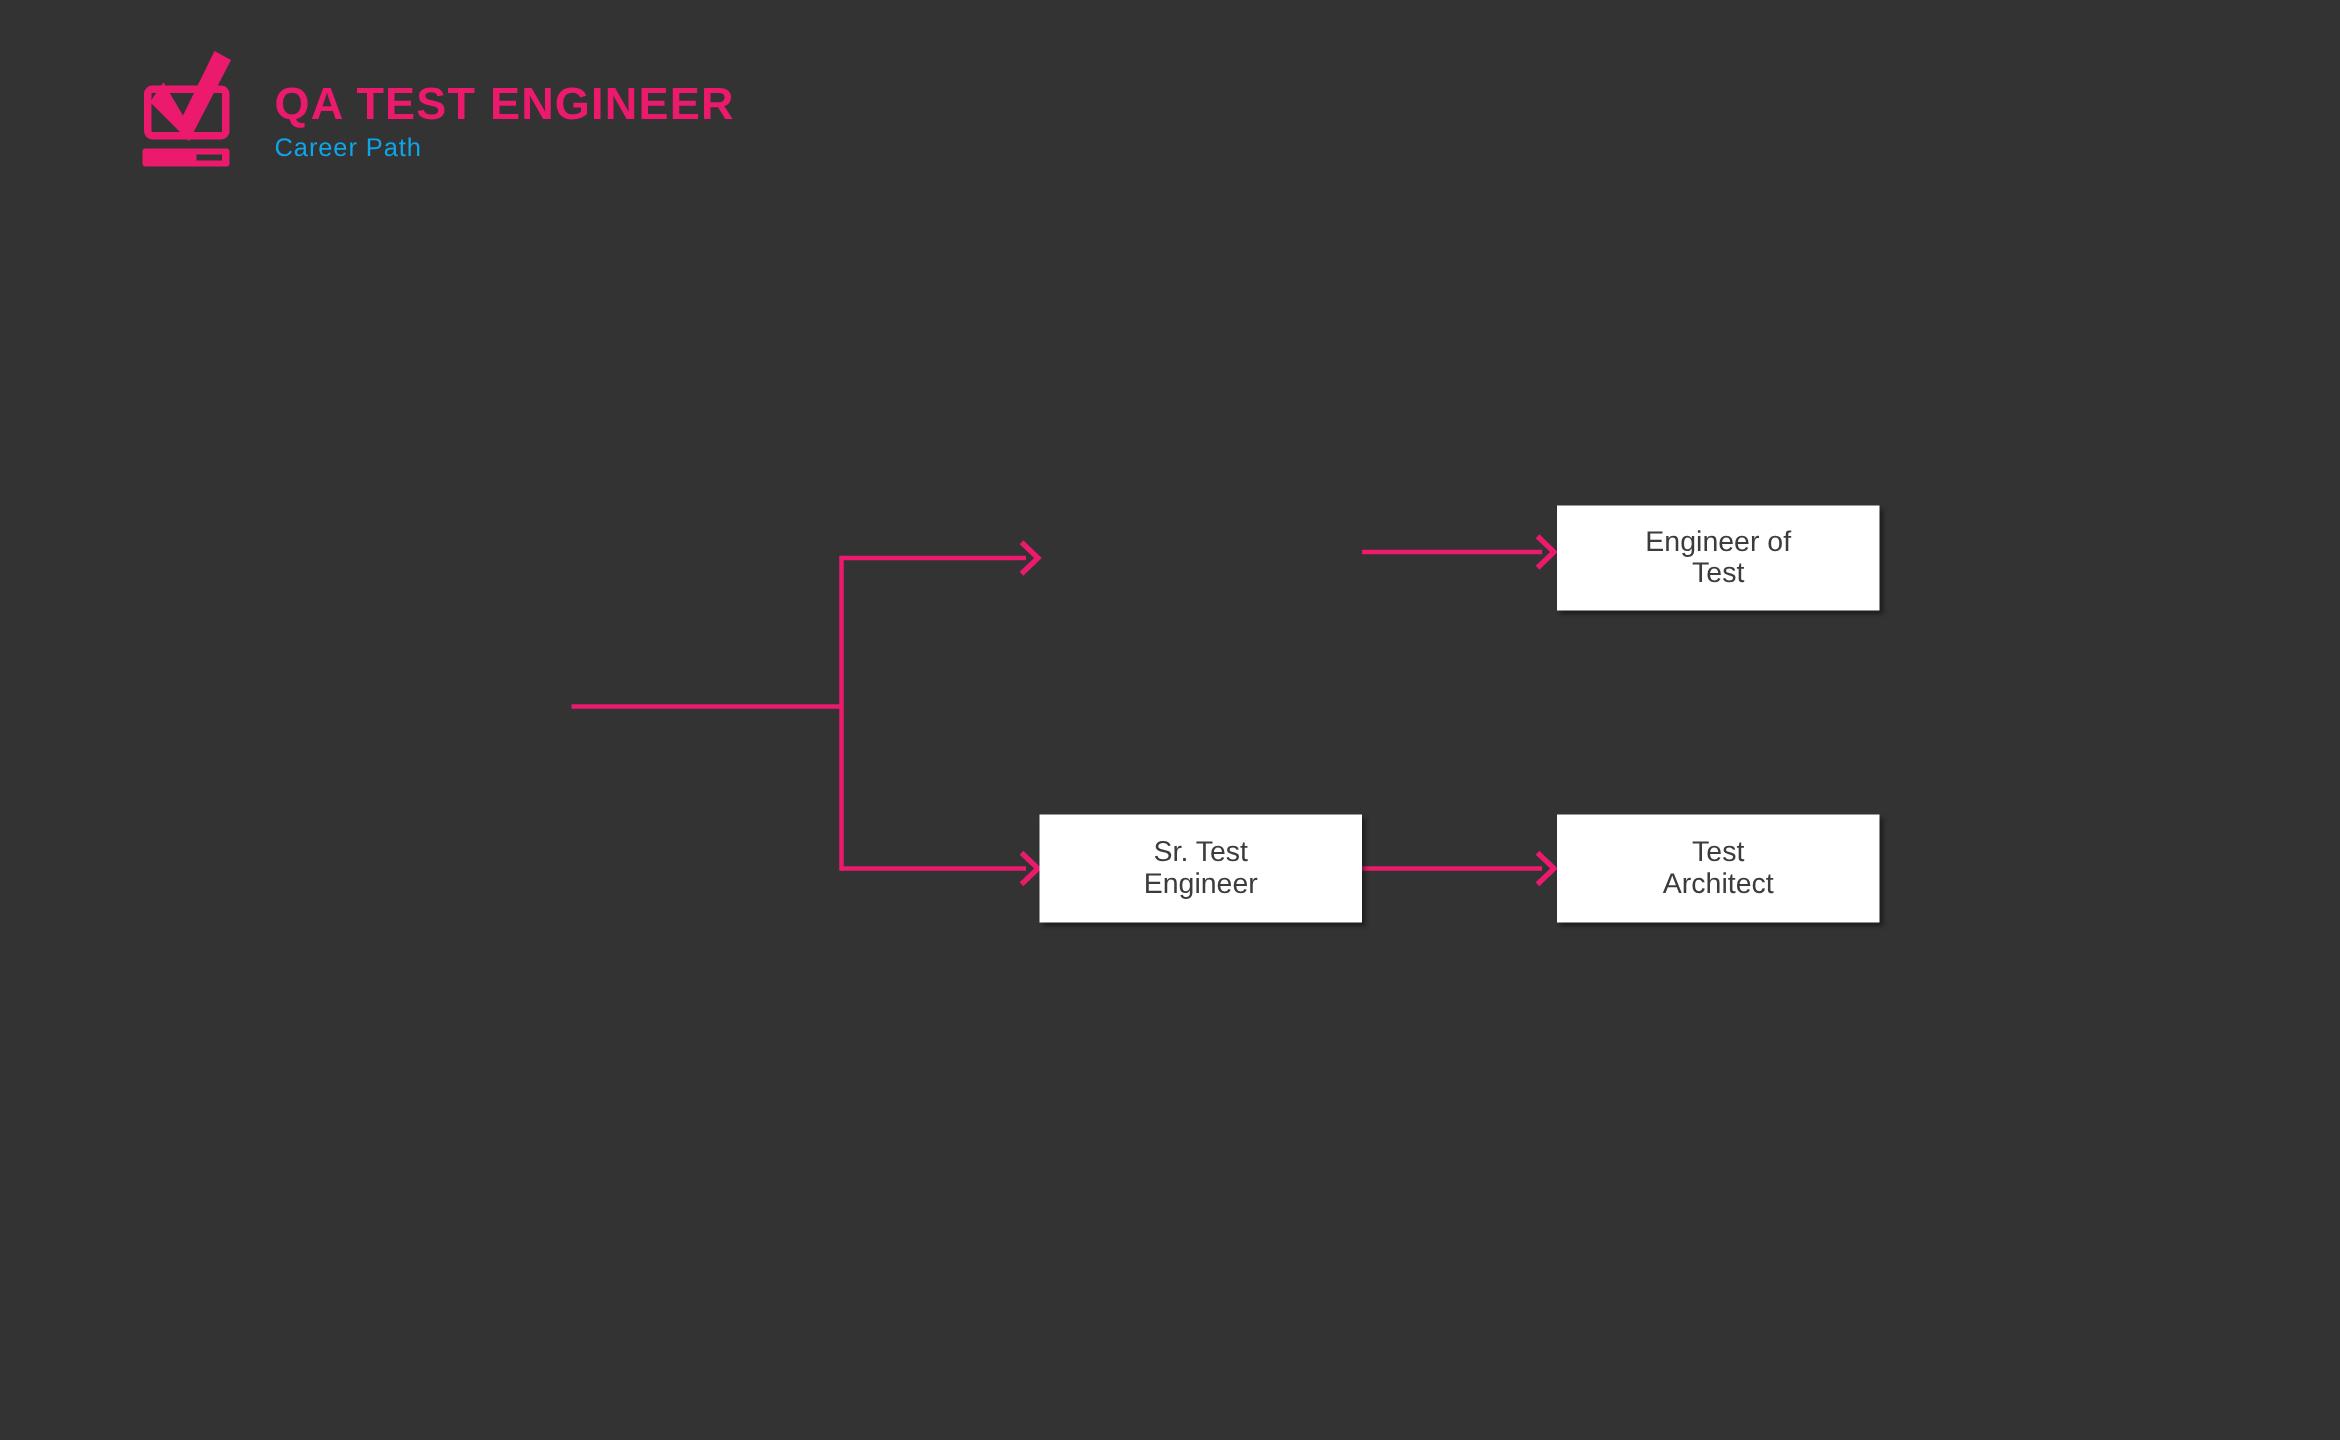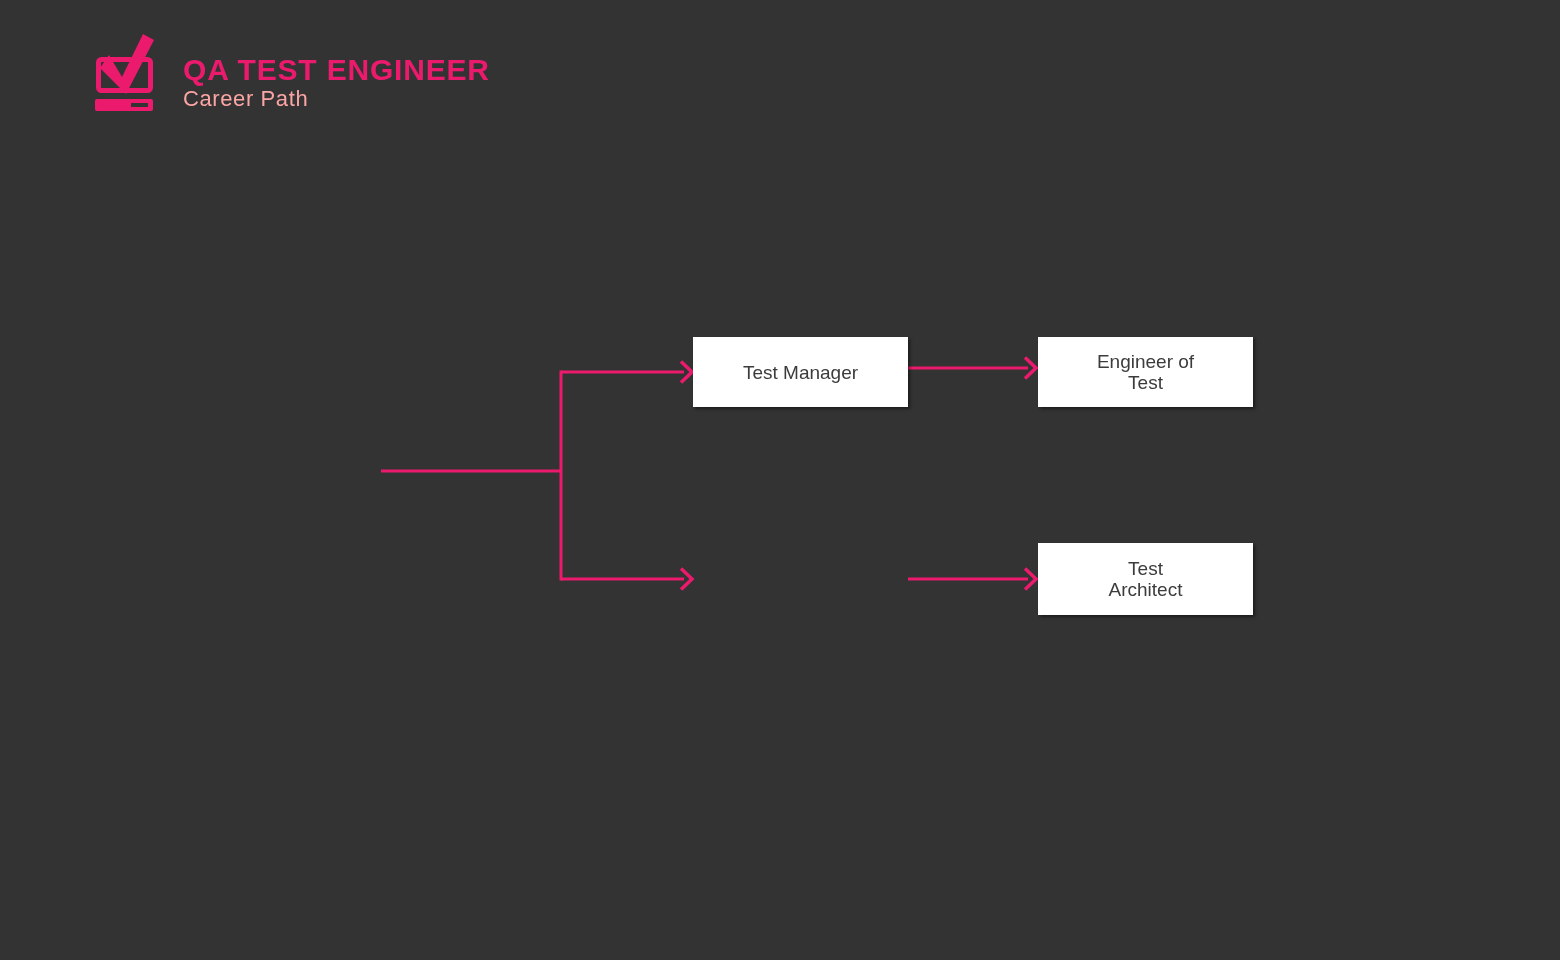--- a/index.html
+++ b/index.html
@@ -36,8 +36,8 @@
     white-space: nowrap;
   }
   .header-subtitle {
-    color: #fca5a5;
-    font-size: 22px;
+    color: #0ea5e9;
+    font-size: 17px;
     font-weight: 400;
     letter-spacing: 0.6px;
     line-height: 24px;

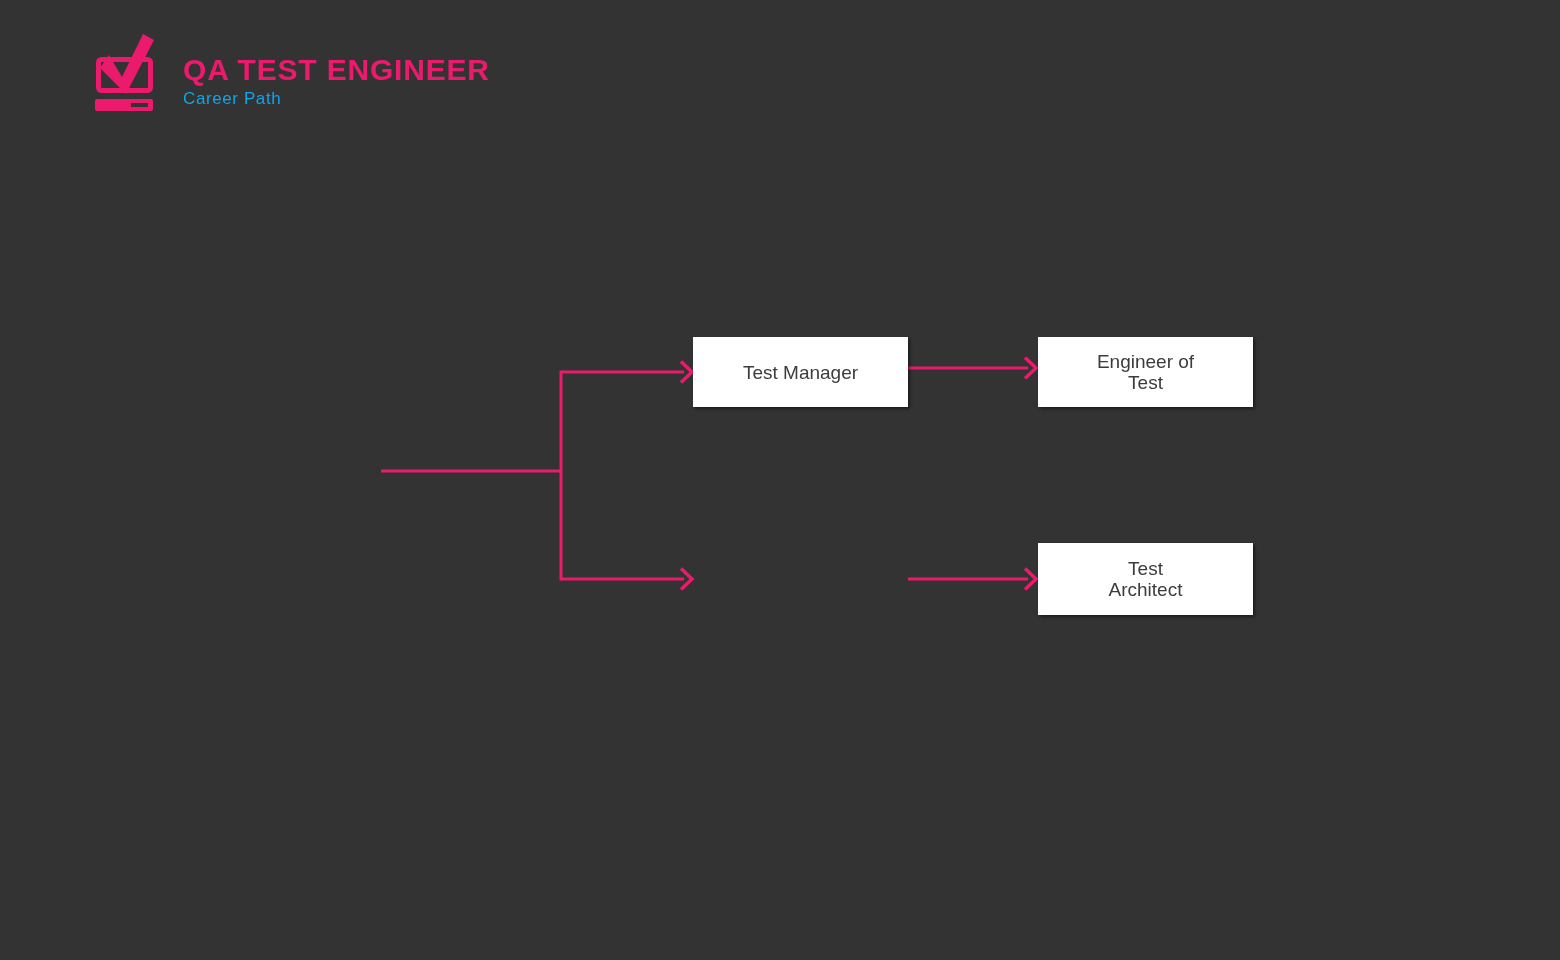--- a/index.html
+++ b/index.html
@@ -110,9 +110,6 @@
   </svg>
 
 
-  <div class="node" id="n-tm">
-    <span class="node-label">Test Manager</span>
-  </div>
 
   <div class="node" id="n-dt">
     <span class="node-label">Engineer of

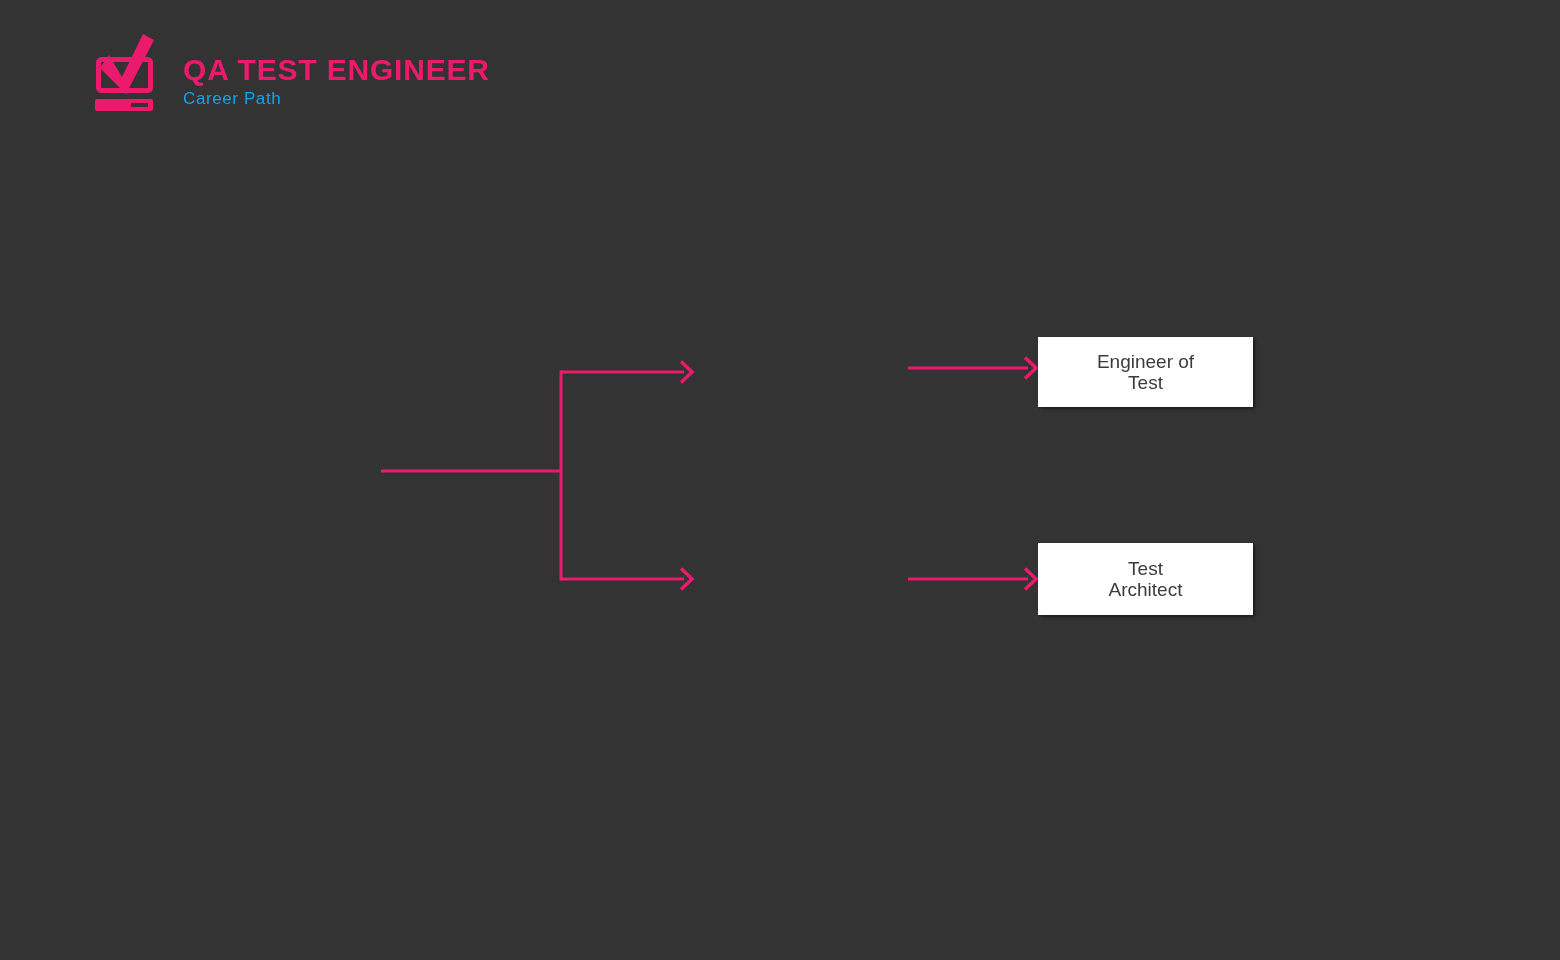--- a/index.html
+++ b/index.html
@@ -116,6 +116,10 @@
 Test</span>
   </div>
 
+  <div class="node" id="n-ste">
+    <span class="node-label">Sr. Test
+Engineer</span>
+  </div>
 
   <div class="node" id="n-ta">
     <span class="node-label">Test

